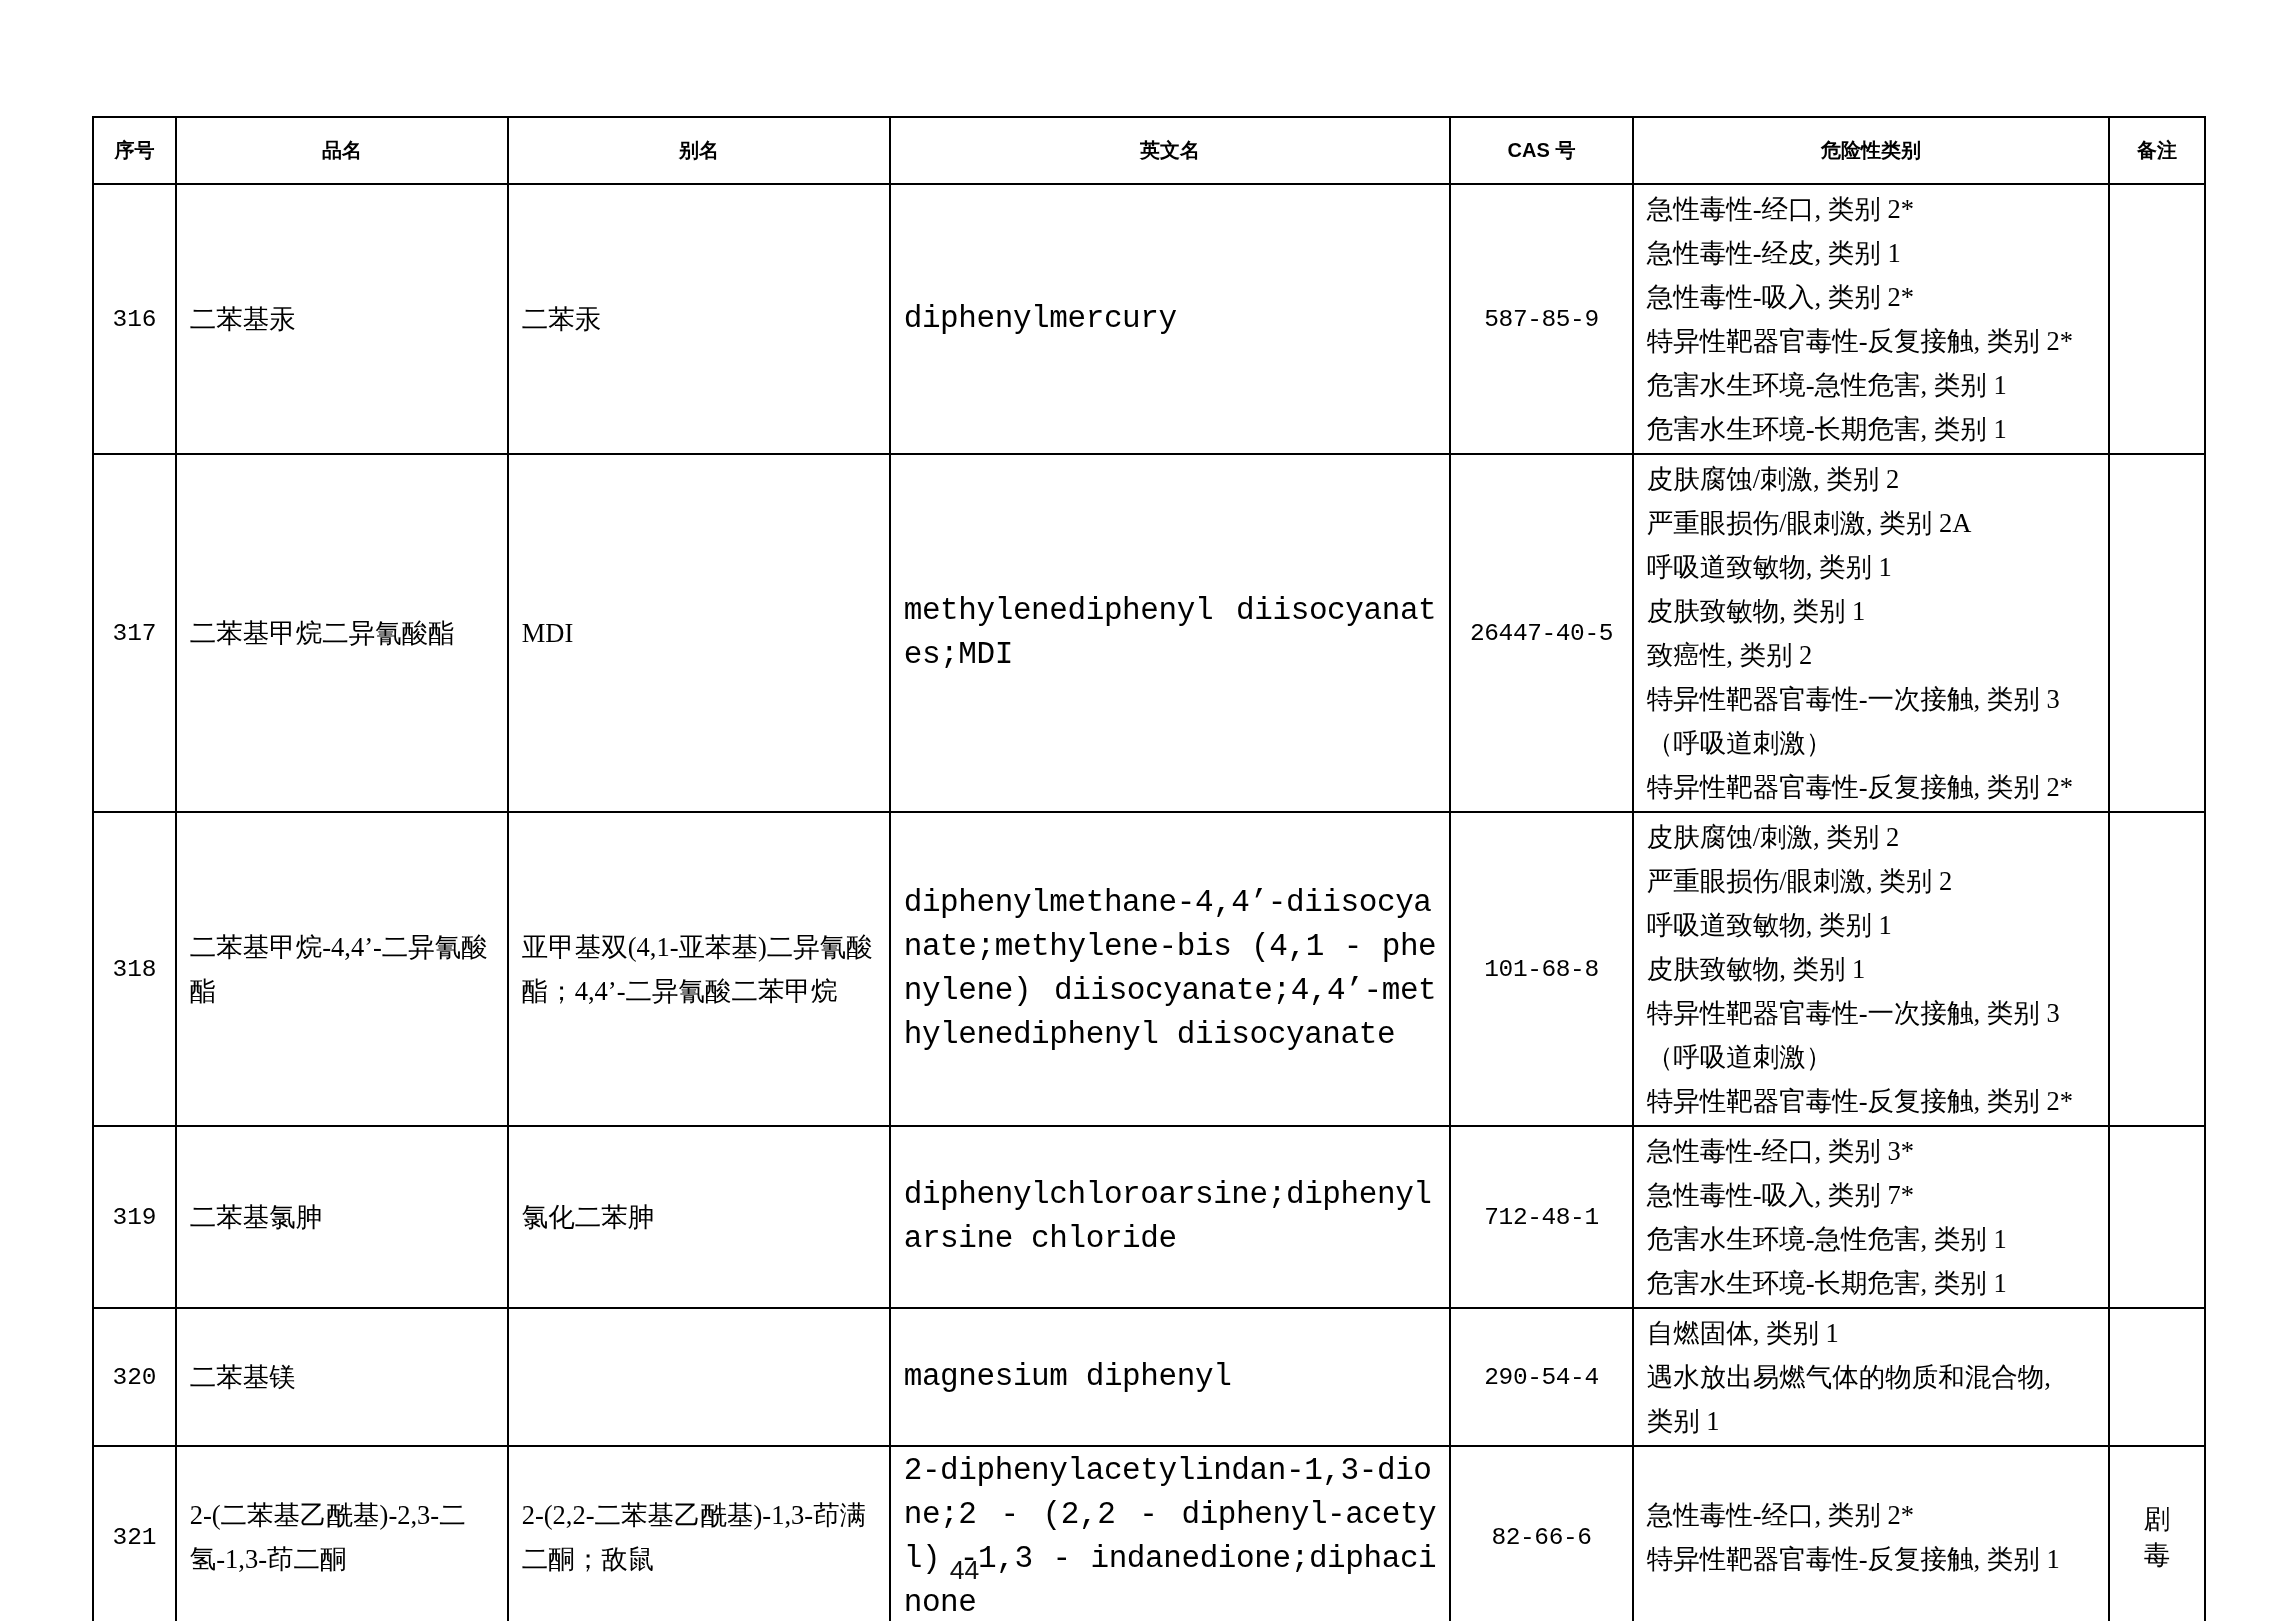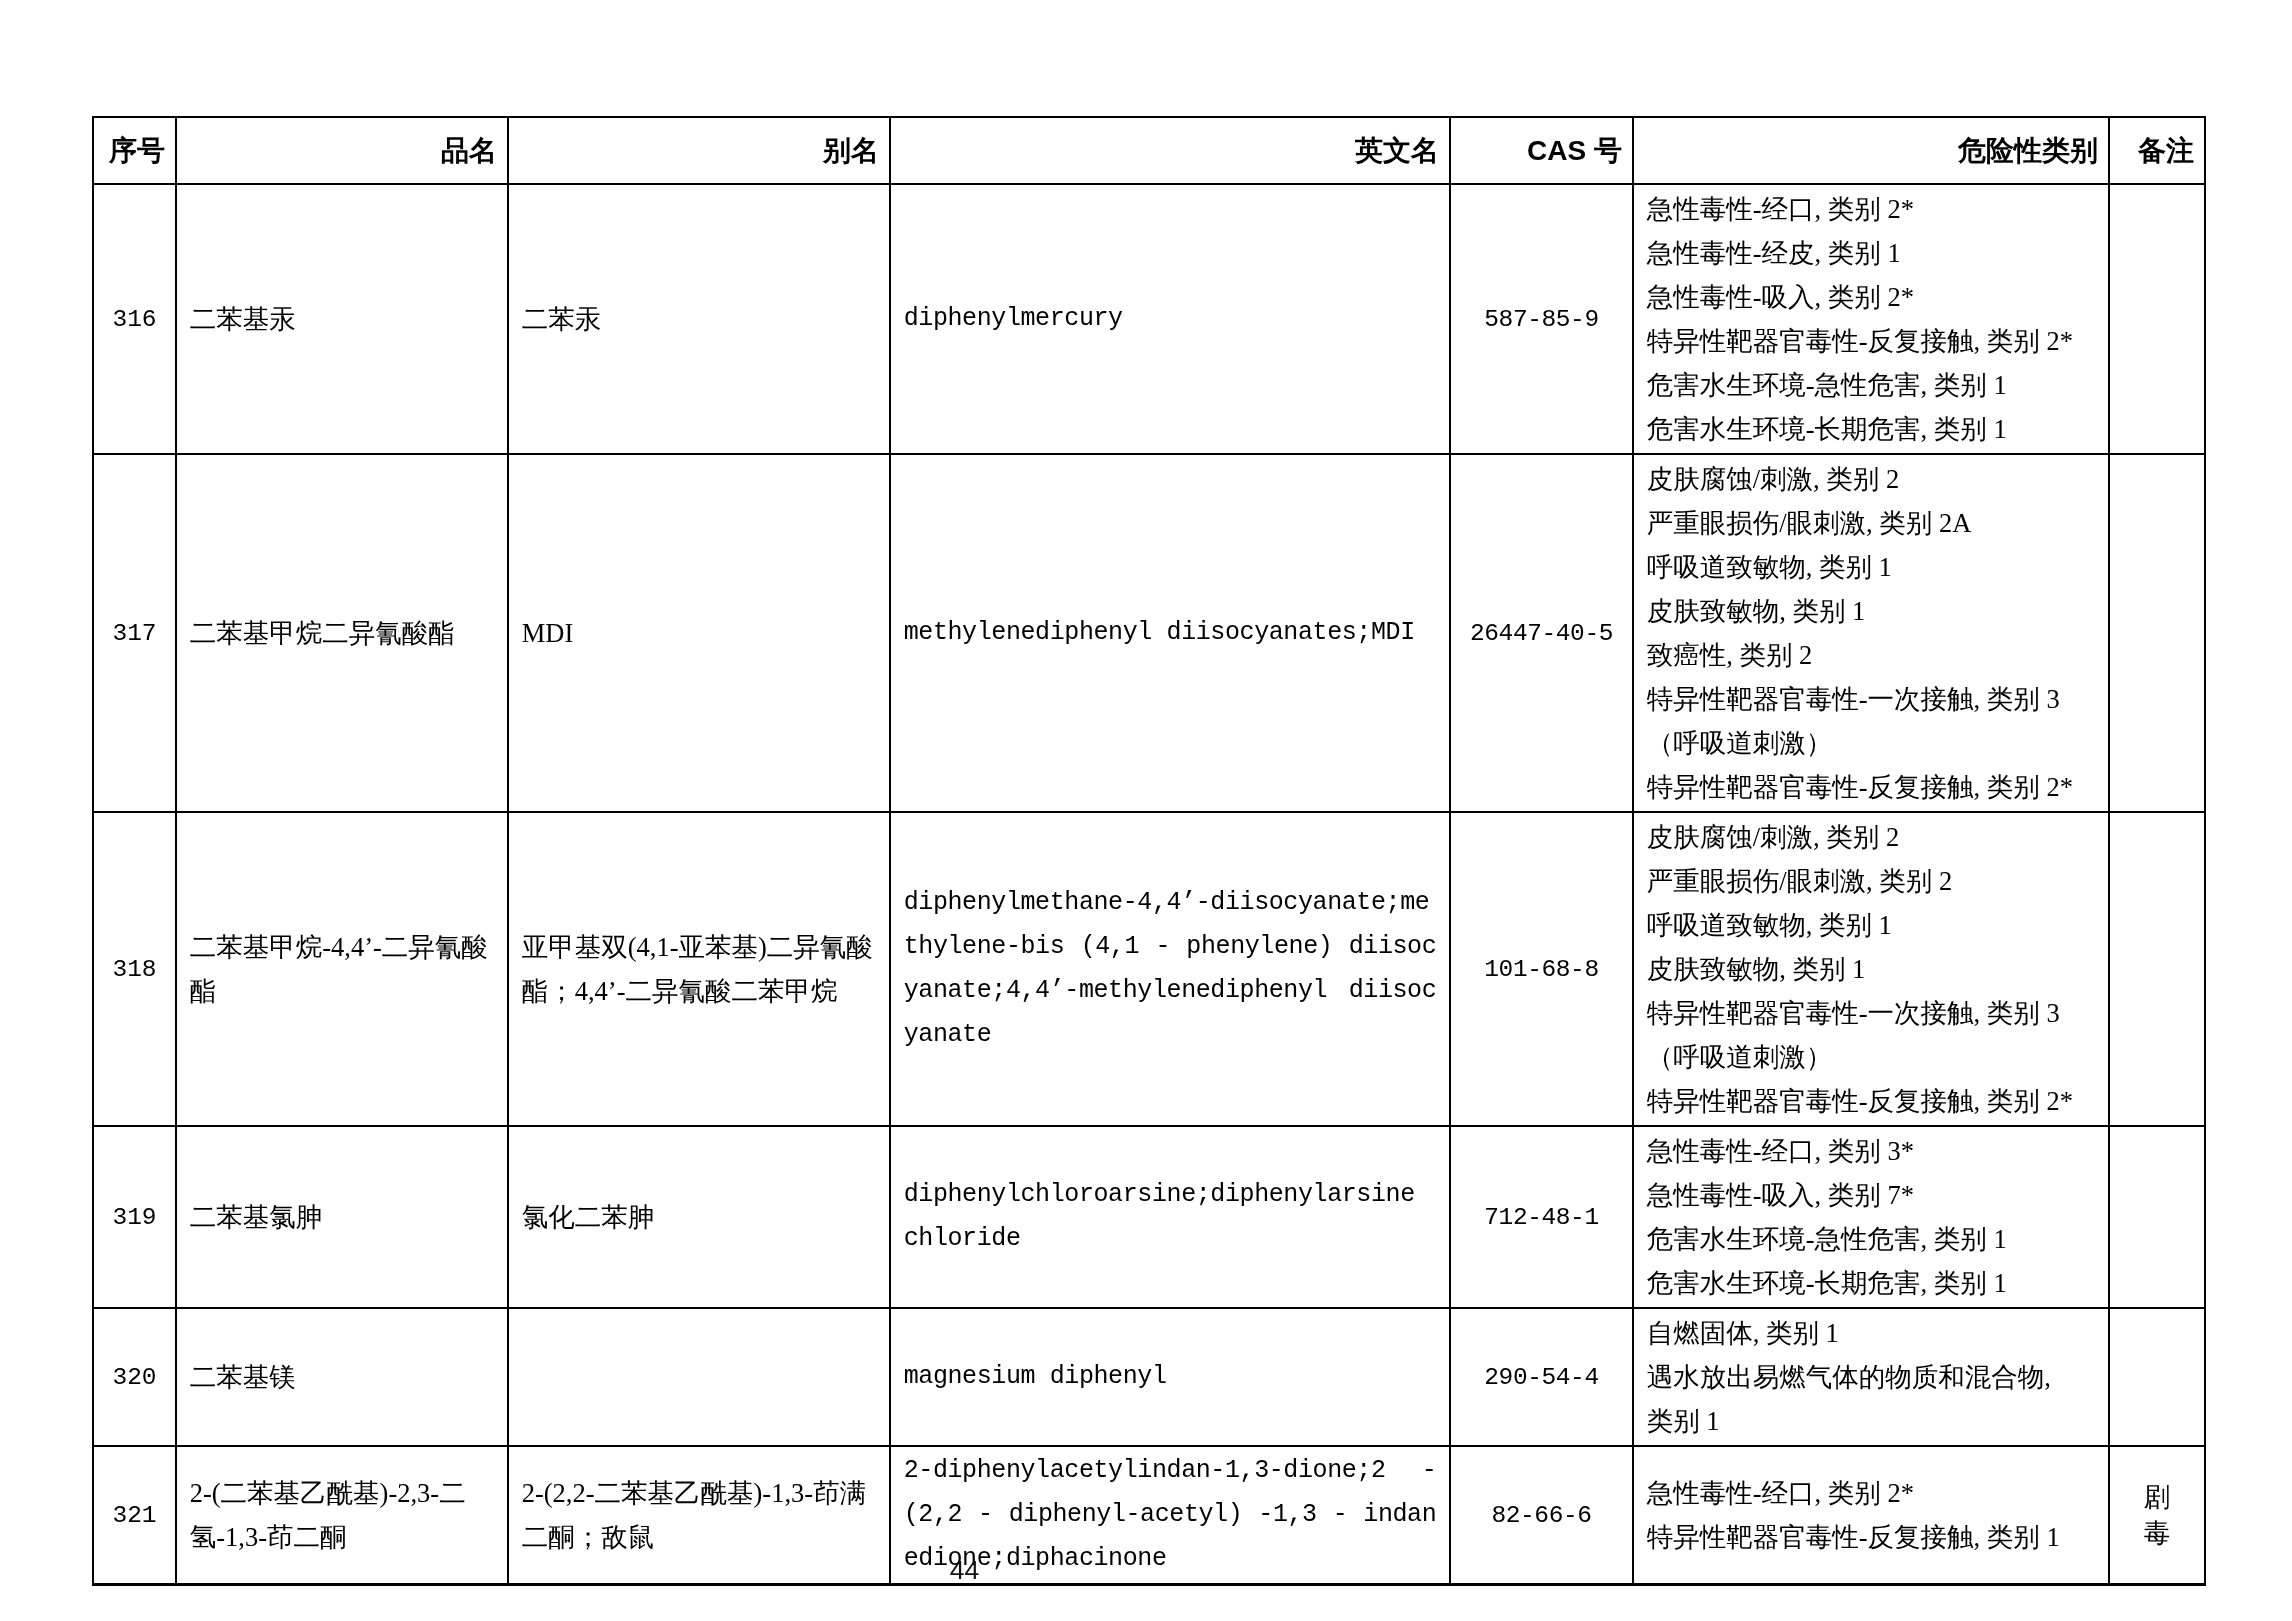--- a/index.html
+++ b/index.html
@@ -43,9 +43,9 @@
     height: 65px;
     font-family: "Liberation Sans", "DejaVu Sans", sans-serif;
     font-weight: bold;
-    font-size: 28px;
-    text-align: right;
-    padding: 0 10px;
+    font-size: 20px;
+    text-align: center;
+    padding: 0 16px;
   }
   td.c-no {
     text-align: center;

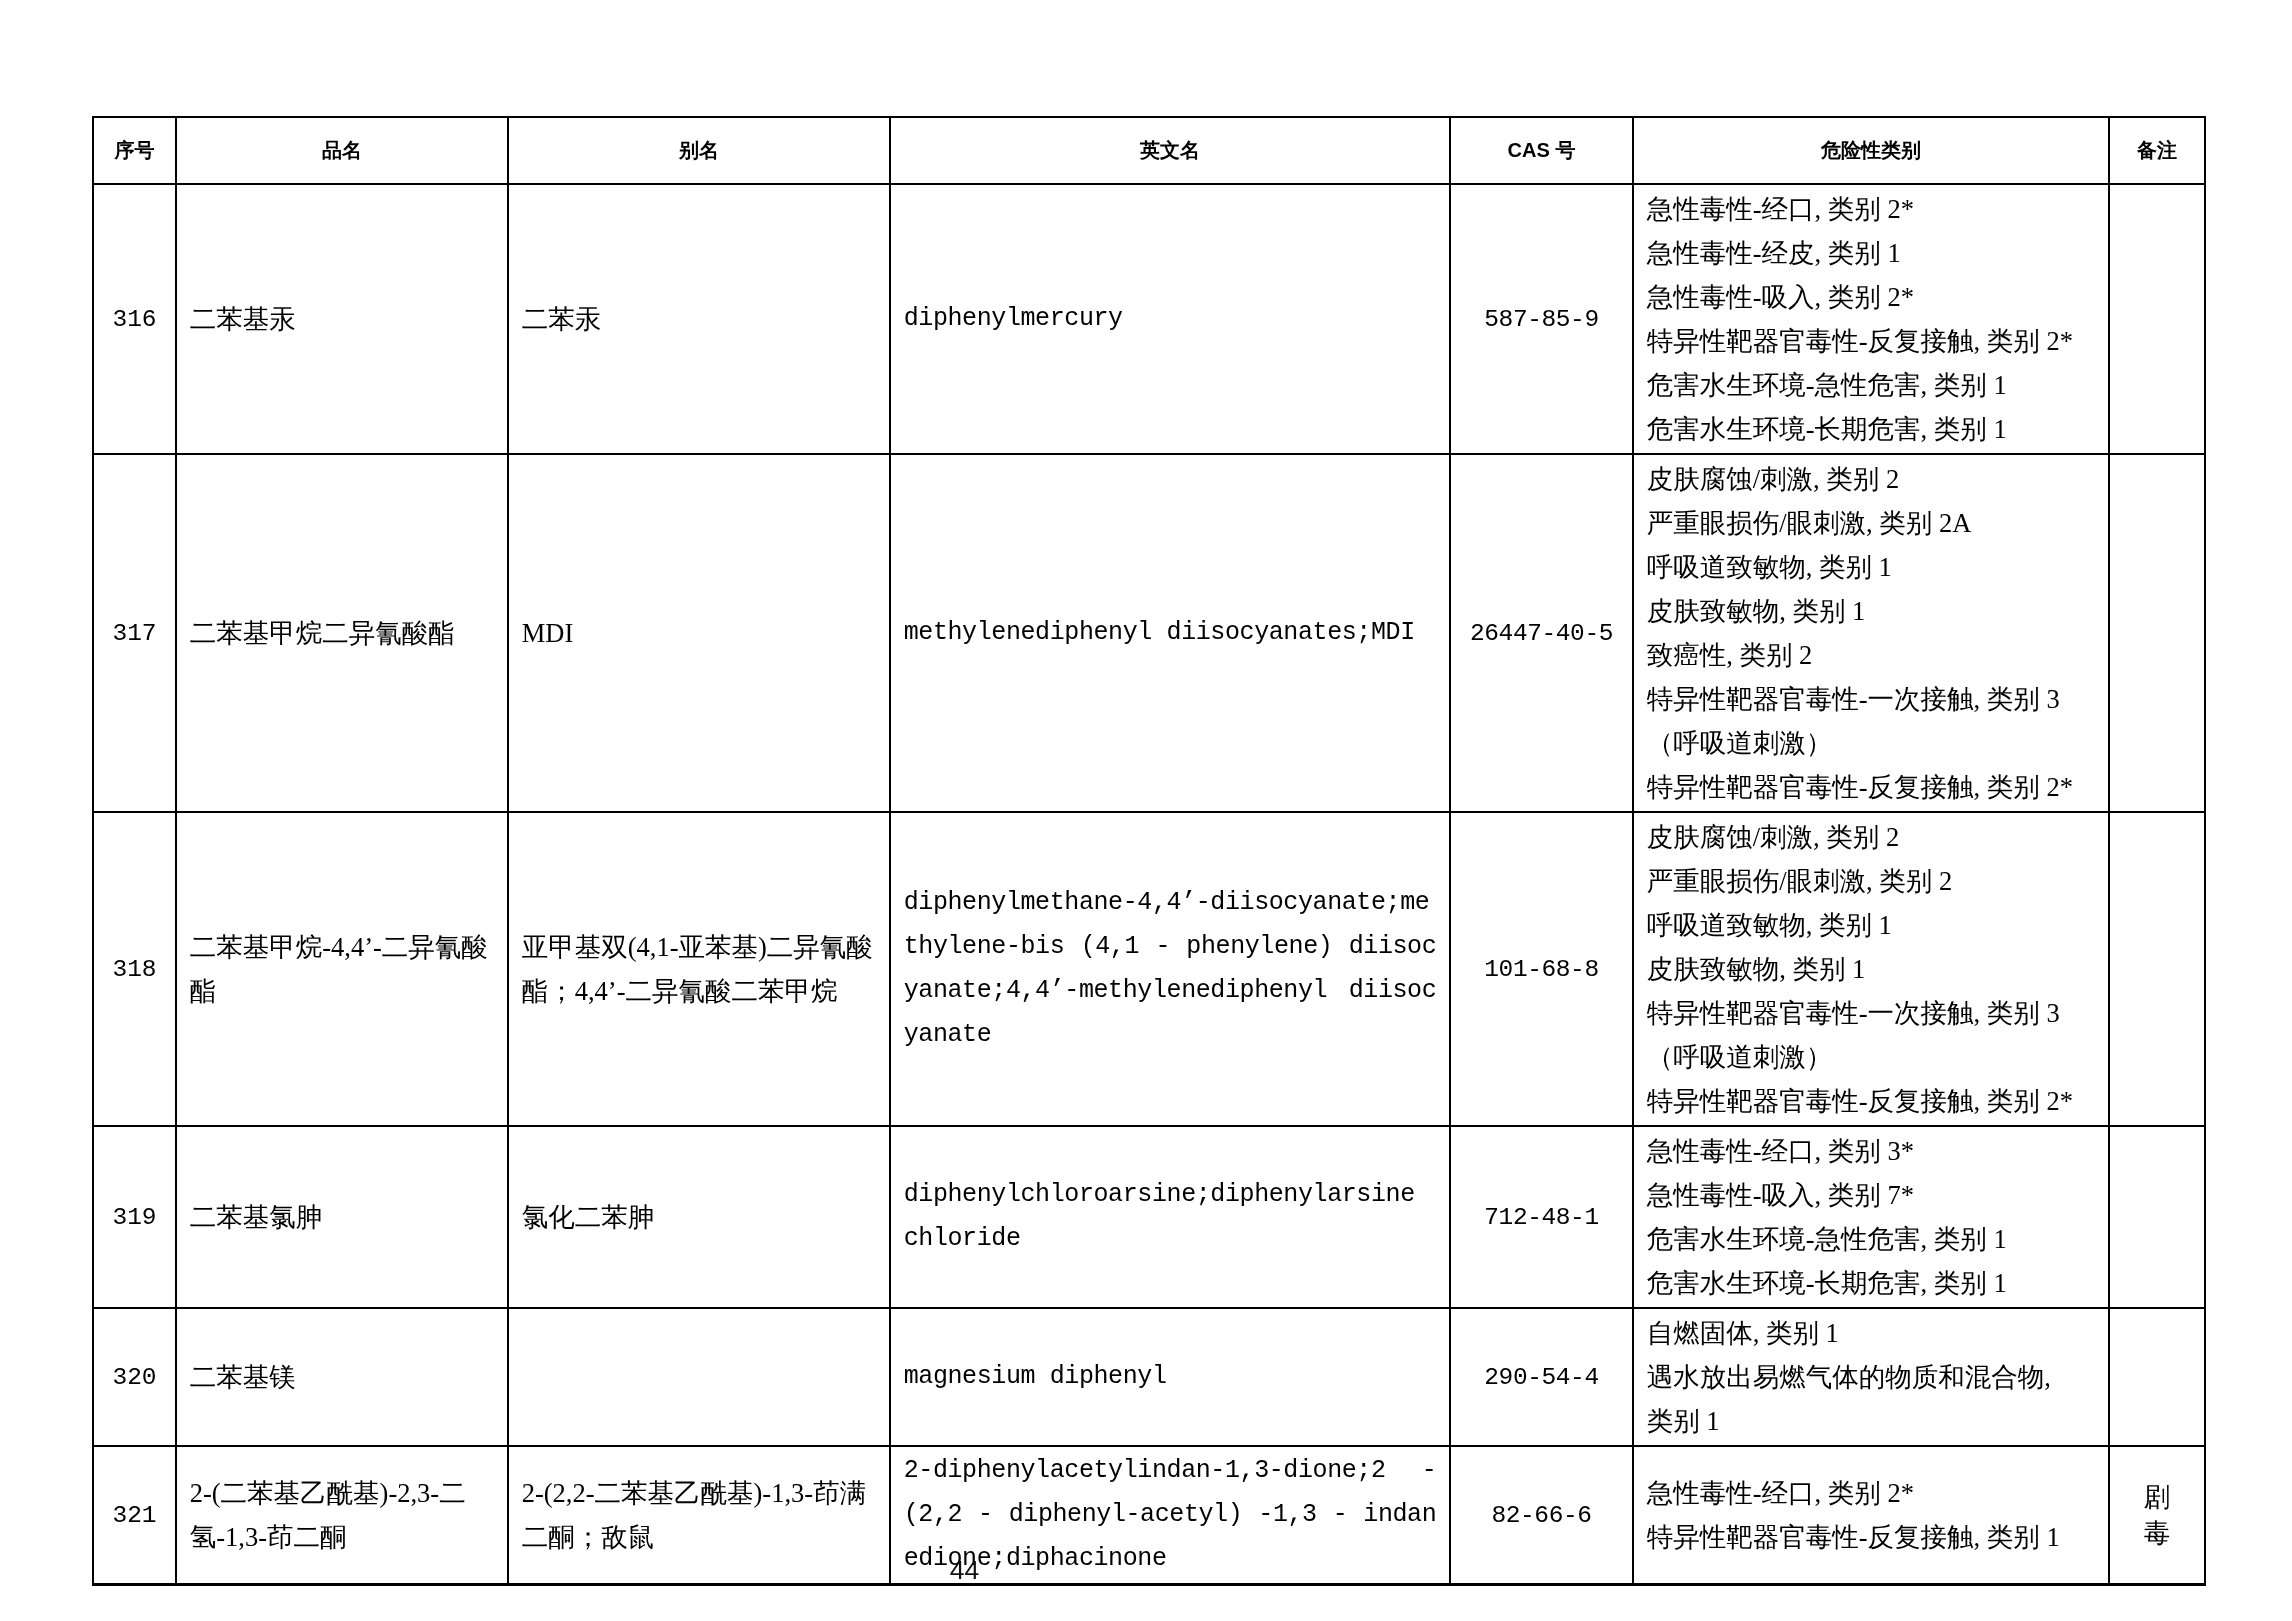--- a/index.html
+++ b/index.html
@@ -63,7 +63,7 @@
     text-align: justify;
     text-align-last: left;
     font-family: "Liberation Mono", "DejaVu Sans Mono", monospace;
-    font-size: 25px;
+    font-size: 31px;
     letter-spacing: -0.4px;
     line-height: 44px;
     word-break: break-all;

